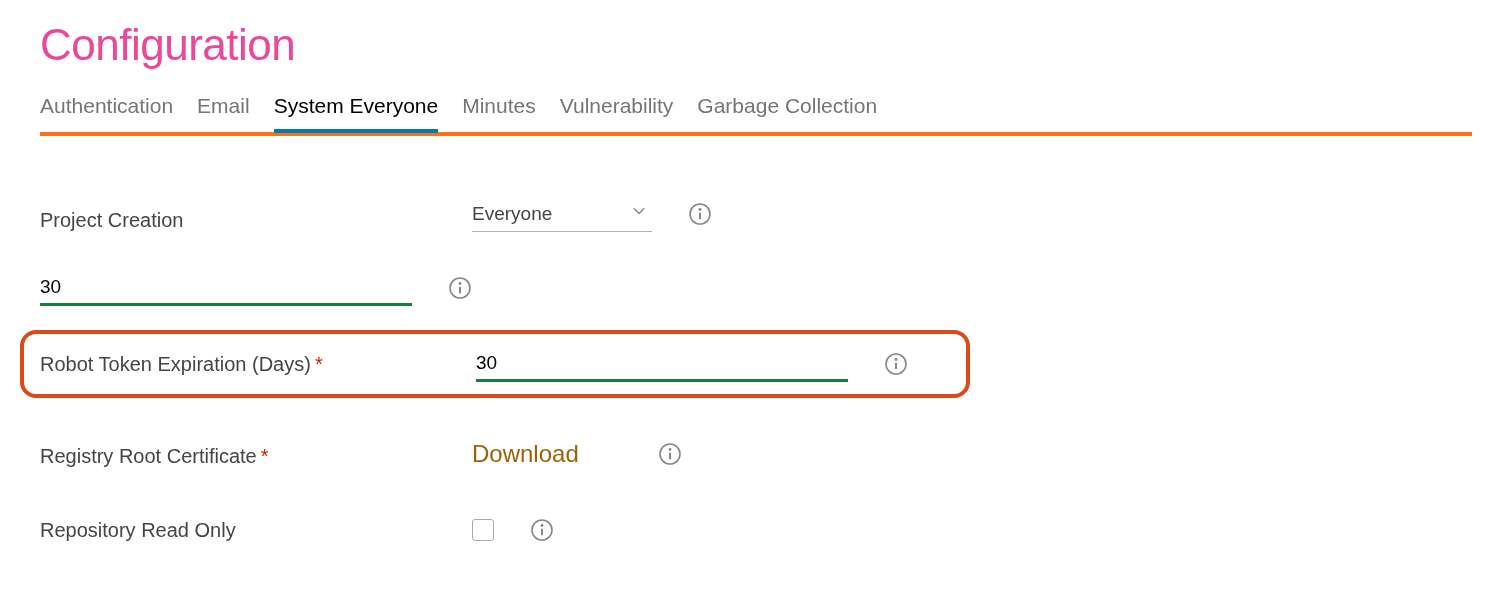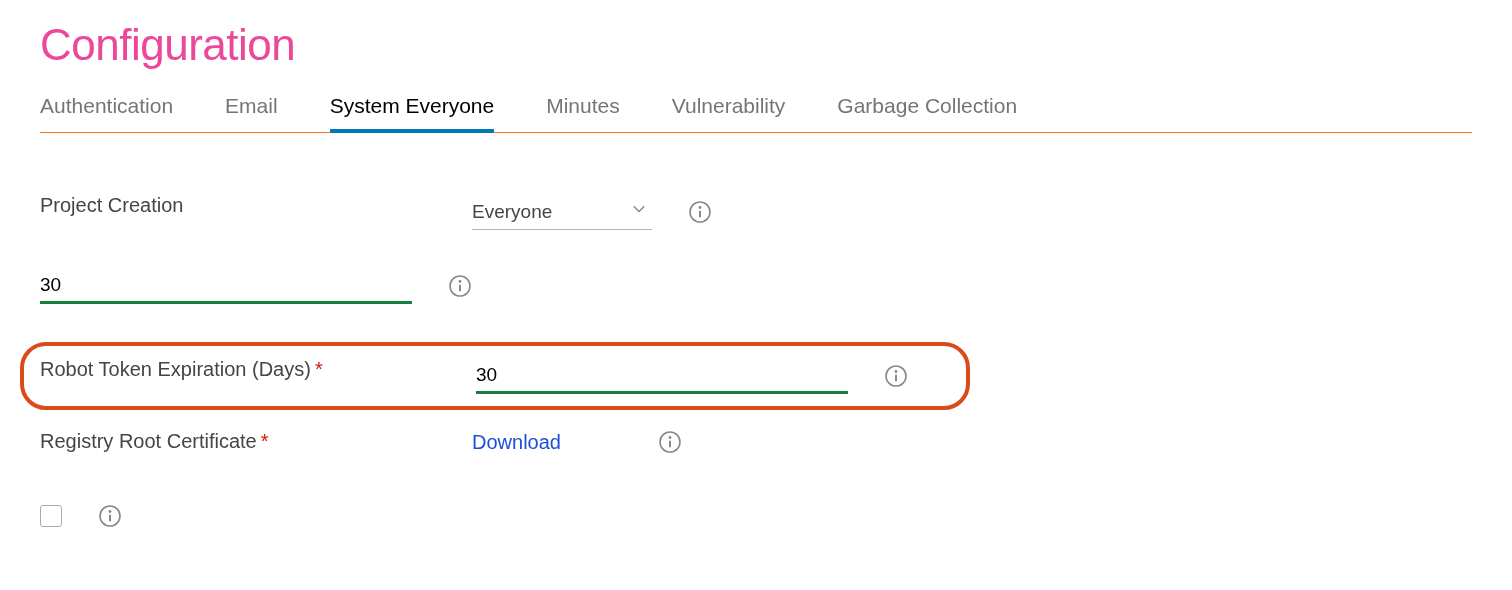--- a/index.html
+++ b/index.html
@@ -18,9 +18,9 @@
     }
     .tabs {
       display: flex;
-      gap: 52px;
-      border-bottom: 1px solid #f97316;
-      margin-bottom: 61px;
+      gap: 24px;
+      border-bottom: 4px solid #f97316;
+      margin-bottom: 46px;
     }
     .tab {
       padding-bottom: 14px;

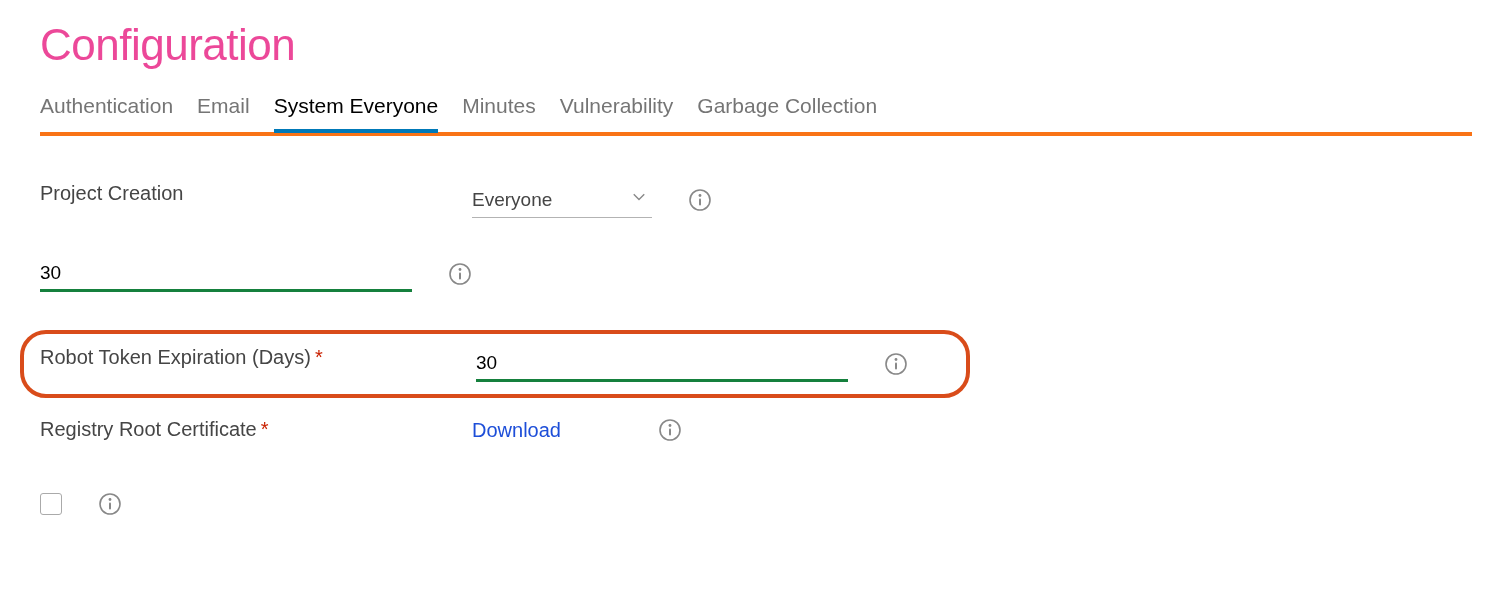--- a/index.html
+++ b/index.html
@@ -47,7 +47,7 @@
     }
     .form-row {
       display: flex;
-      align-items: flex-start;
+      align-items: flex-end;
       min-height: 50px;
       margin-bottom: 24px;
     }

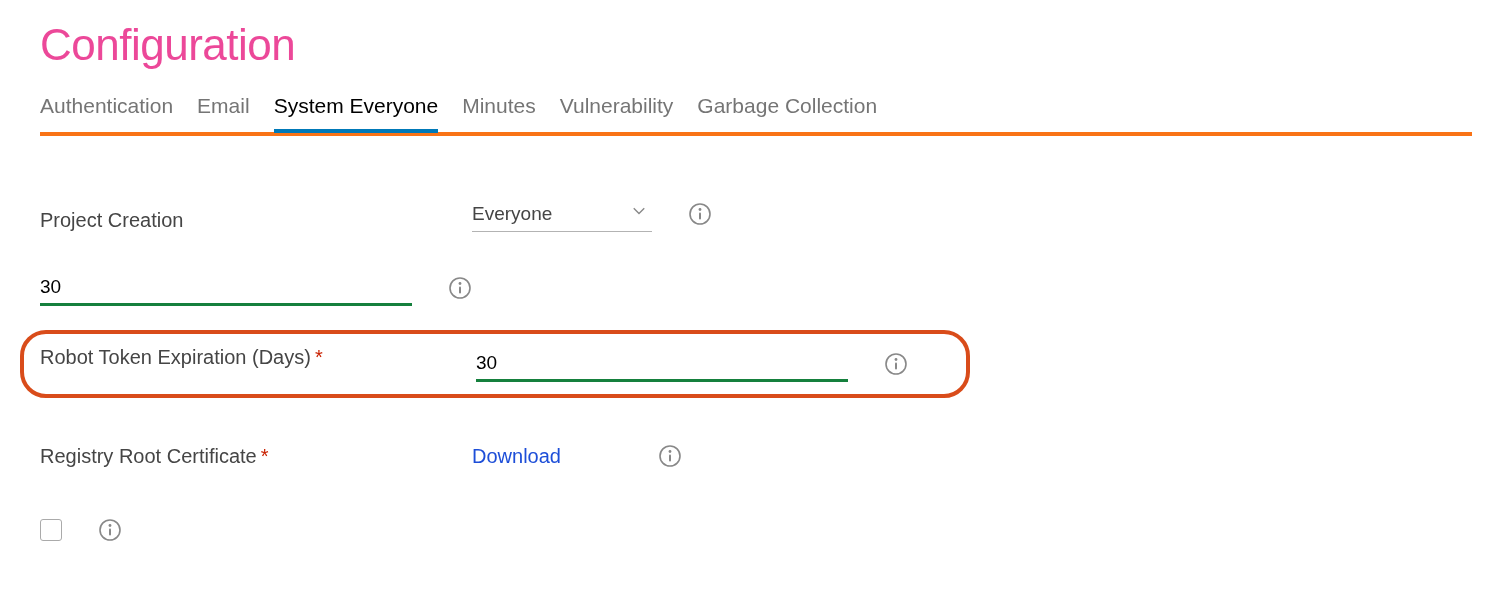--- a/index.html
+++ b/index.html
@@ -117,12 +117,13 @@
     .info-icon svg { width: 24px; height: 24px; }
     .highlight-box {
       border: 4px solid #d94c1a;
-      border-radius: 26px;
+      border-radius: 16px;
       padding: 12px 10px 12px 16px;
       margin-left: -20px;
       margin-bottom: 20px;
       width: 950px;
       display: flex;
+      align-items: center;
     }
     .highlight-box .form-label { width: 436px; }
     .highlight-box .text-input { width: 372px; }

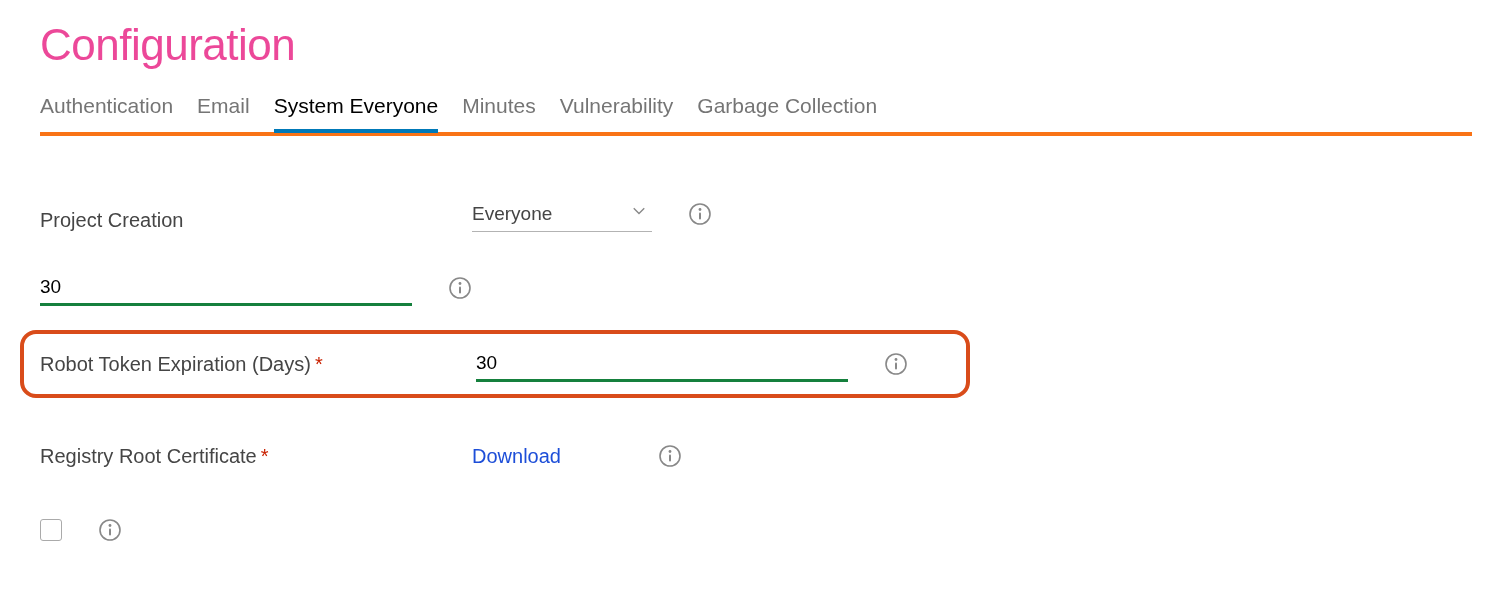--- a/index.html
+++ b/index.html
@@ -93,8 +93,8 @@
       outline: none;
     }
     .link {
-      color: #1d4ed8;
-      font-size: 20px;
+      color: #a16207;
+      font-size: 24px;
       cursor: pointer;
       text-decoration: none;
     }

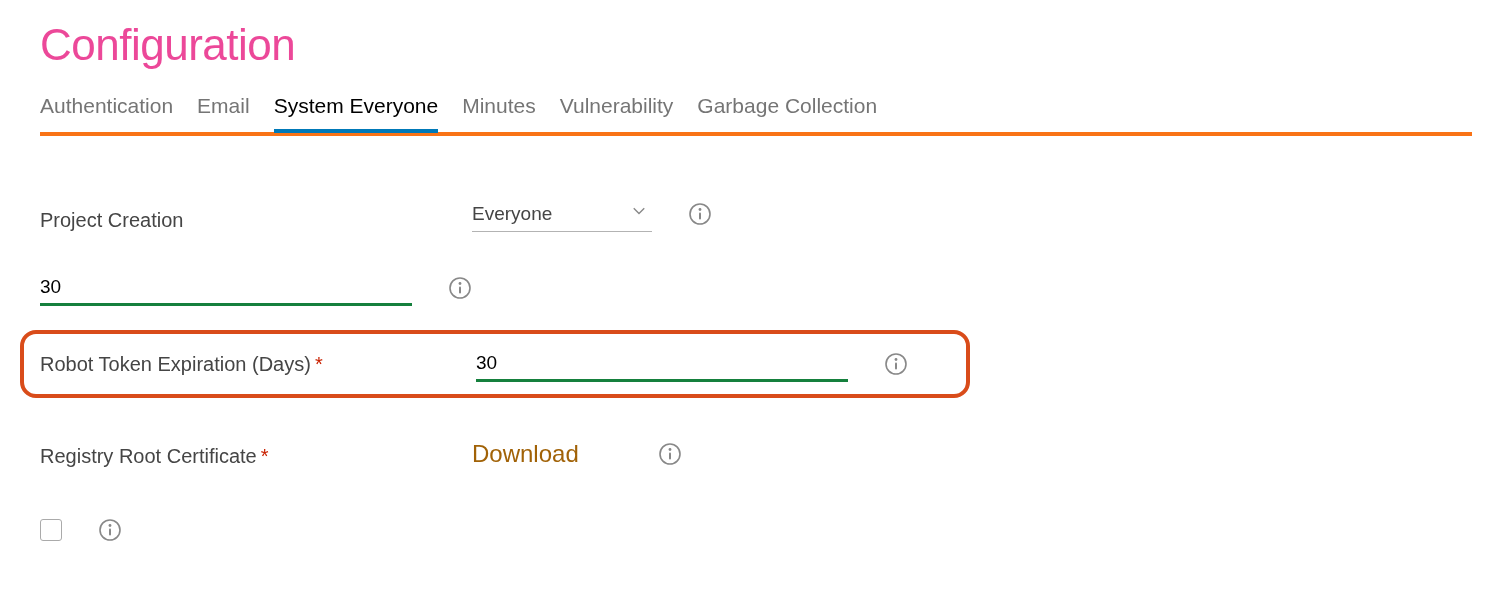--- a/index.html
+++ b/index.html
@@ -214,6 +214,7 @@
   </div>
 
   <div class="form-row">
+    <div class="form-label">Repository Read Only</div>
     <div class="form-control-area">
       <div class="checkbox"></div>
       <span class="info-icon">

